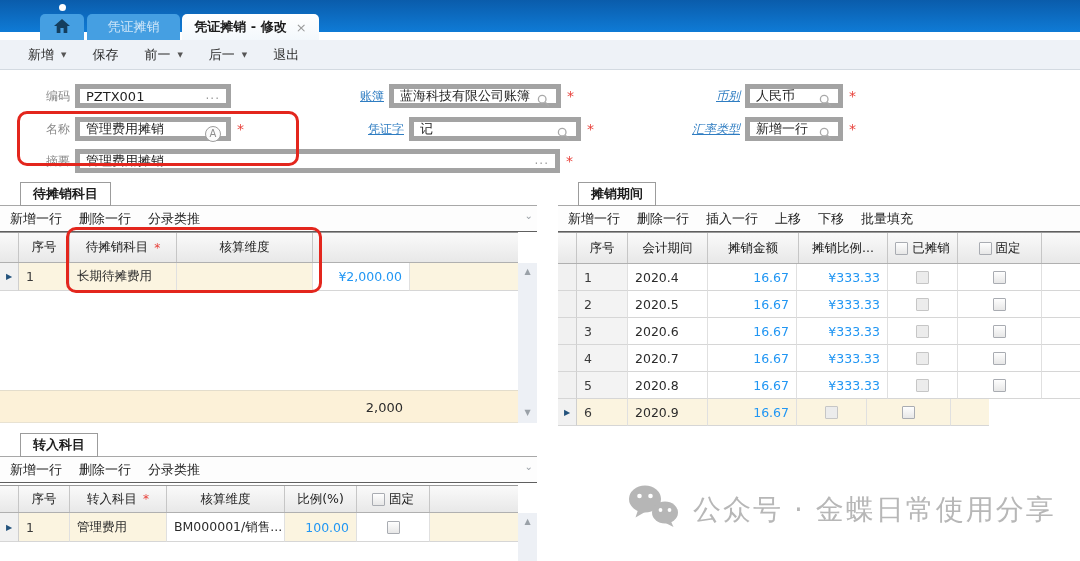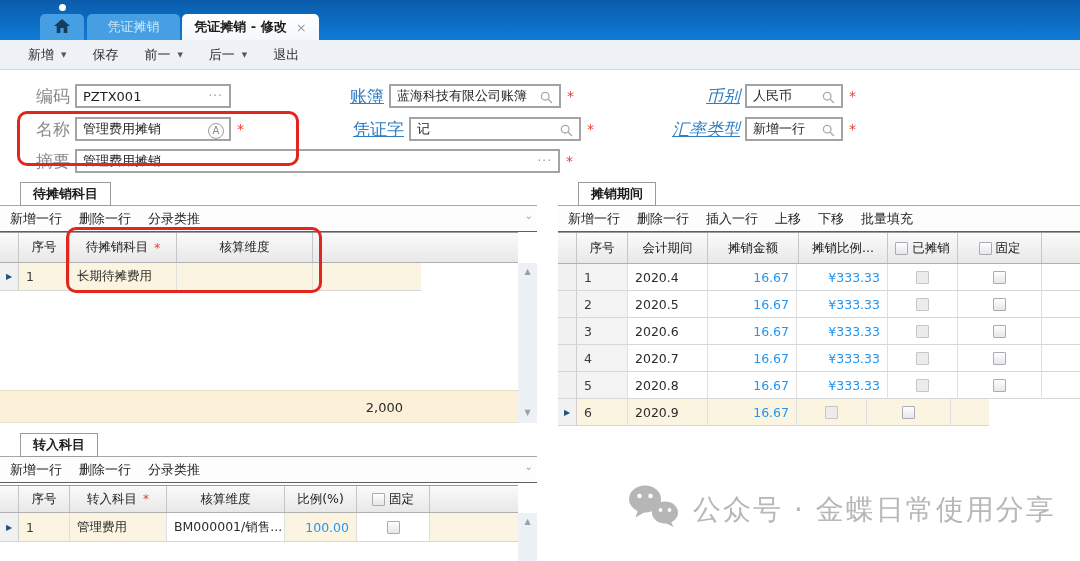--- a/index.html
+++ b/index.html
@@ -9,7 +9,7 @@
   .stage { position:relative; width:1080px; height:561px; background:#fff; overflow:hidden; }
 
   
-  .titlebar { position:absolute; left:0; top:0; width:1080px; height:40px;
+  .titlebar { position:absolute; left:0; top:0; width:1080px; height:32px;
               background:linear-gradient(180deg,#0a5cab 0%,#0f7bd6 100%); }
   .win-dot { position:absolute; left:59px; top:4px; width:7px; height:7px; border-radius:50%; background:#fff; }
   .tab { position:absolute; top:14px; height:26px; border-radius:5px 5px 0 0;

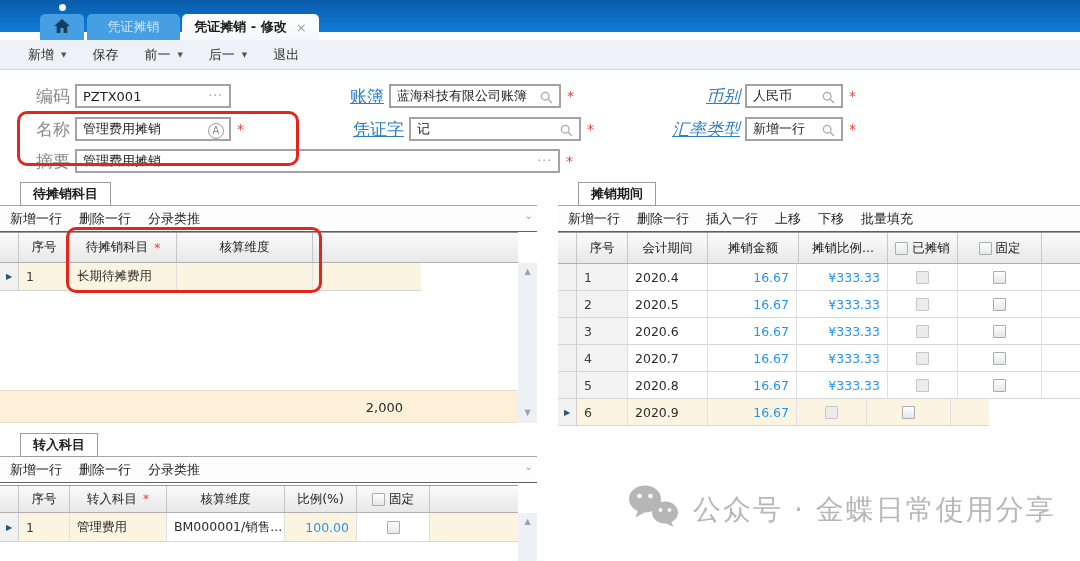--- a/index.html
+++ b/index.html
@@ -27,7 +27,7 @@
 
   
   .field { position:absolute; height:24px; display:flex; align-items:center; }
-  .flabel { display:inline-block; text-align:right; margin-right:5px; font-size:17px; color:#8a8a8a; }
+  .flabel { display:inline-block; text-align:right; margin-right:5px; font-size:12px; color:#8a8a8a; }
   .flabel.link { color:#2f7dc2; text-decoration:underline; }
   .lw52 { width:52px; } .lw72 { width:72px; } .lw80 { width:80px;font-style:italic; }
   .input { position:relative; height:24px; border:2px solid #a3a3a3; background:#fff;

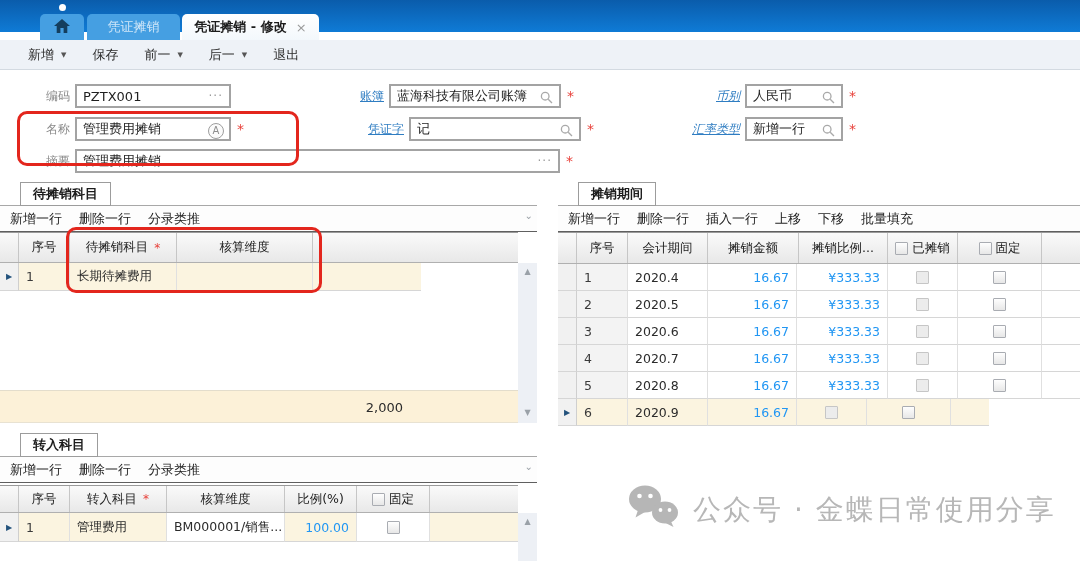--- a/index.html
+++ b/index.html
@@ -30,7 +30,7 @@
   .flabel { display:inline-block; text-align:right; margin-right:5px; font-size:12px; color:#8a8a8a; }
   .flabel.link { color:#2f7dc2; text-decoration:underline; }
   .lw52 { width:52px; } .lw72 { width:72px; } .lw80 { width:80px;font-style:italic; }
-  .input { position:relative; height:24px; border:2px solid #a3a3a3; background:#fff;
+  .input { position:relative; height:24px; border:5px solid #a3a3a3; background:#fff;
            display:flex; align-items:center; padding:0 22px 0 6px; font-size:13px; color:#1f1f1f; }
   .w156 { width:156px; } .w172 { width:172px; } .w98 { width:98px; } .w485 { width:485px; }
   .ival { white-space:nowrap; overflow:hidden; }

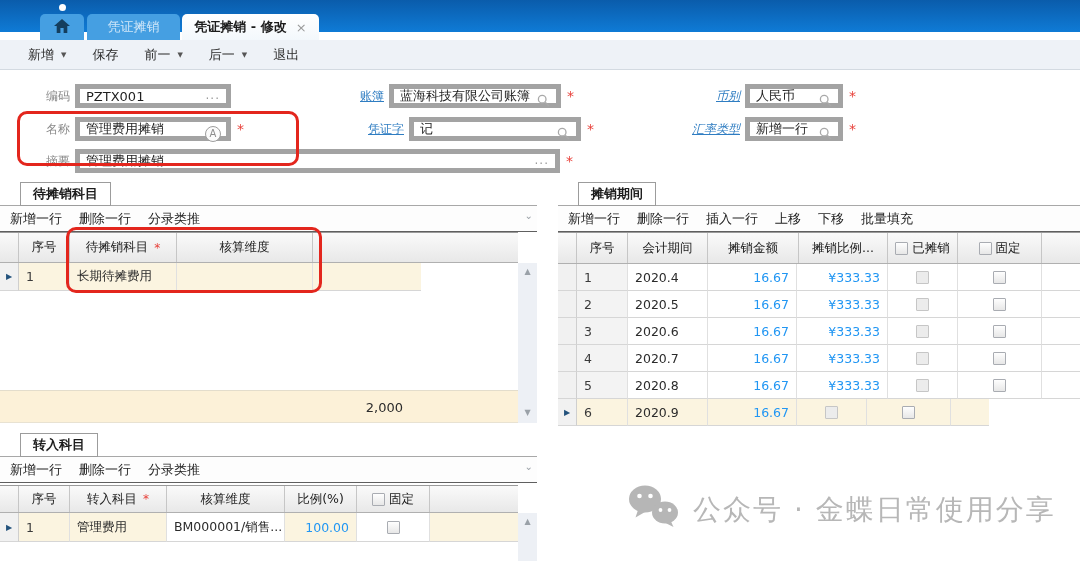--- a/index.html
+++ b/index.html
@@ -254,6 +254,7 @@
         <div class="c seq pt-seq">1</div>
         <div class="c pt-sub">长期待摊费用</div>
         <div class="c pt-dim"></div>
+        <div class="c num pt-amt force-white">¥2,000.00</div>
         <div class="c pt-tail"></div>
       </div>
     </div>

